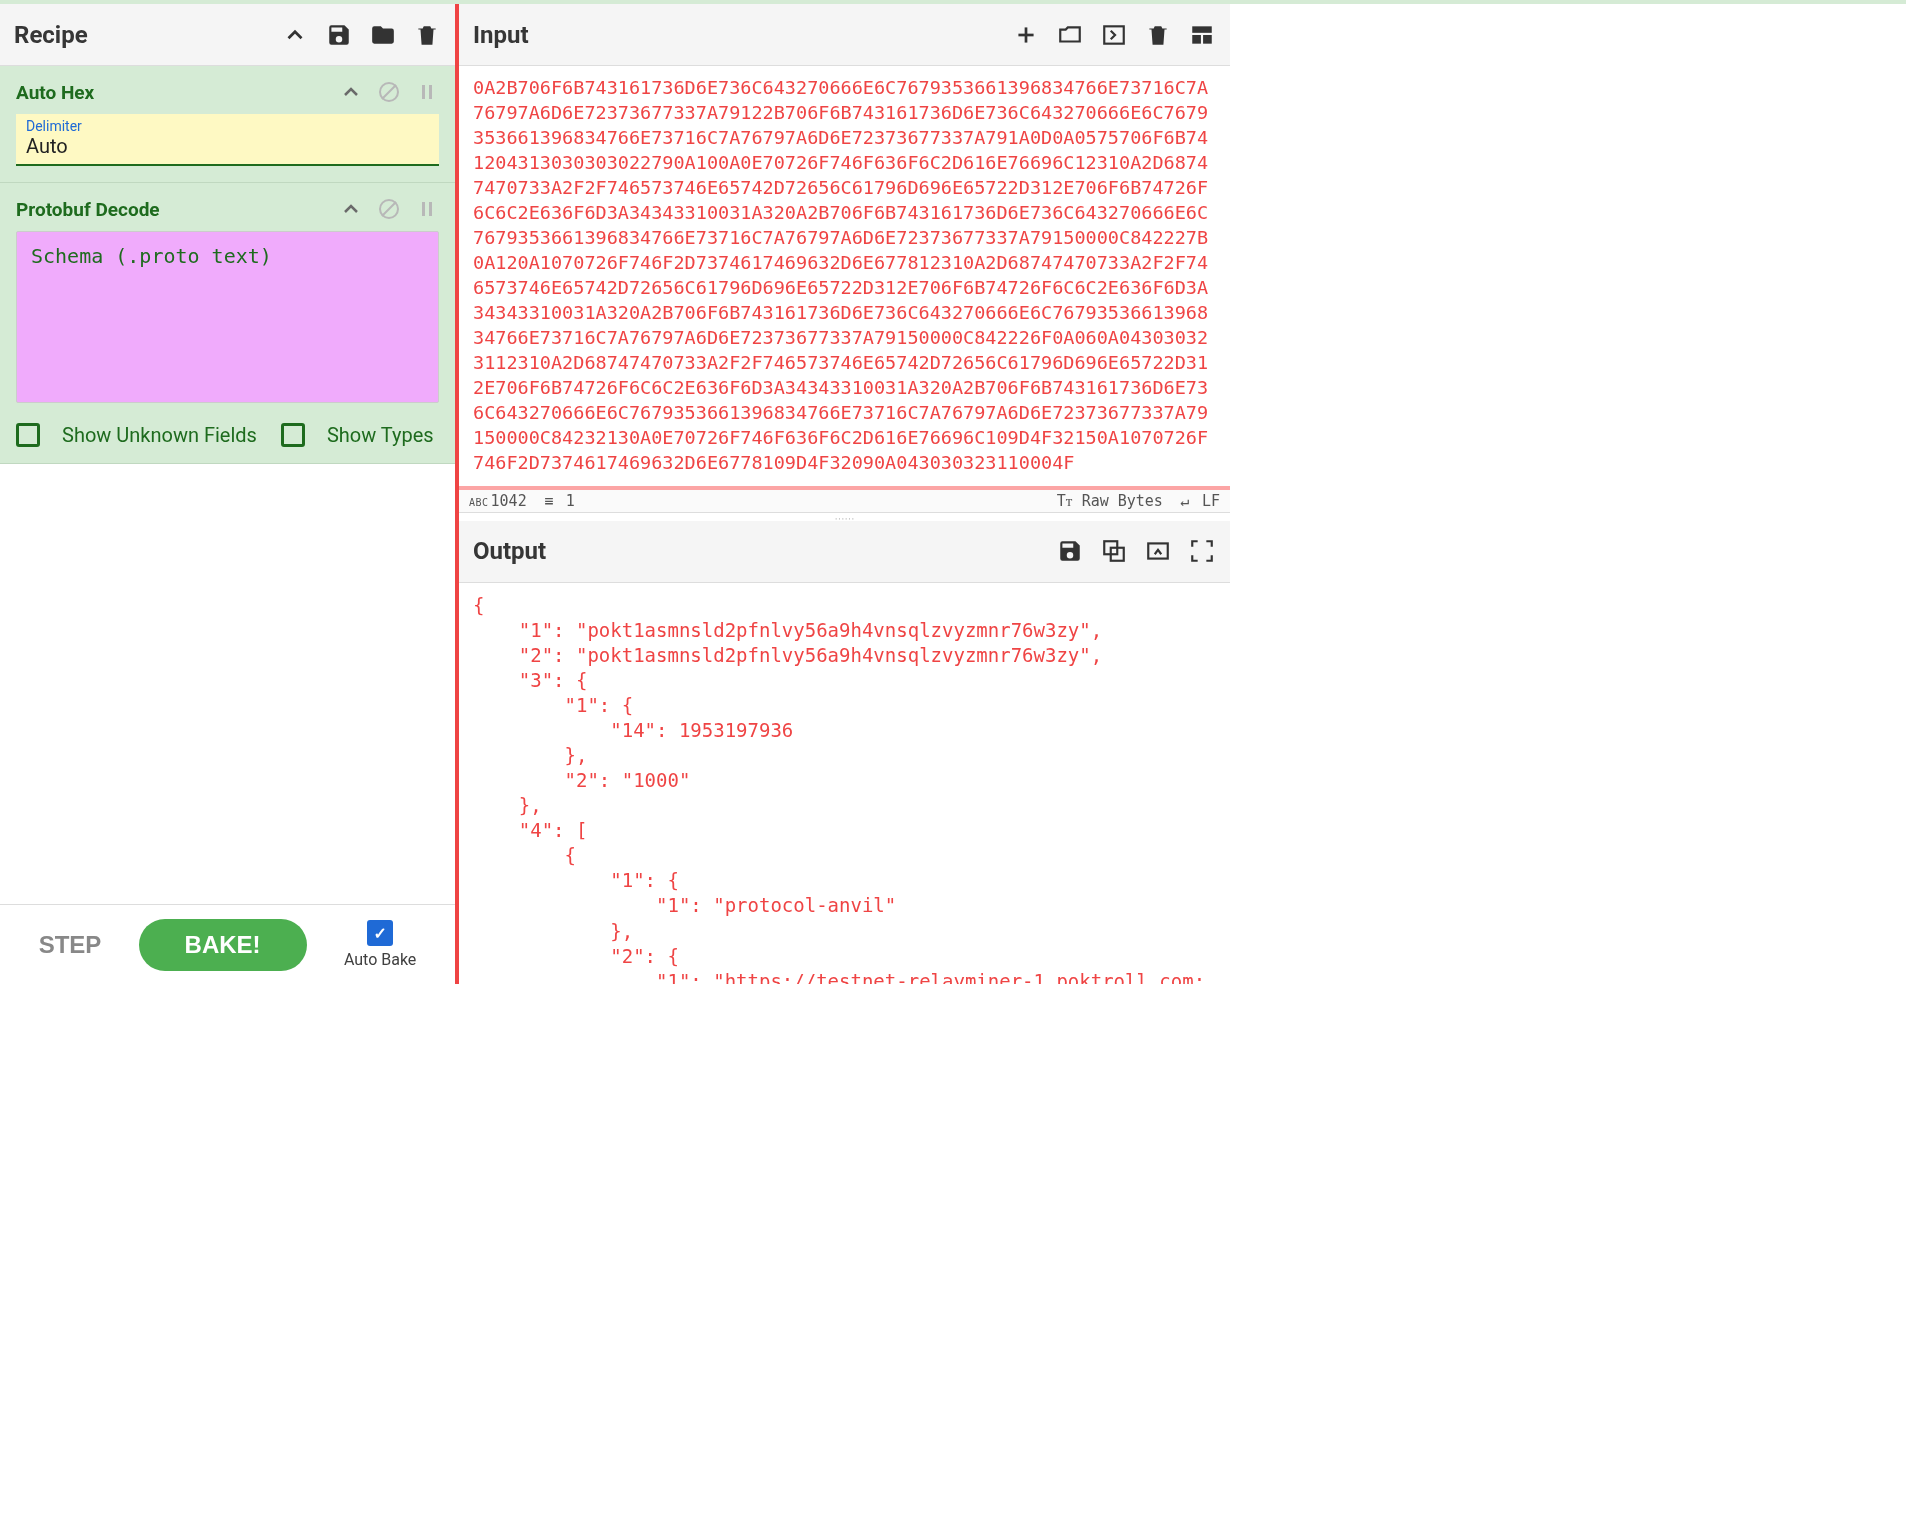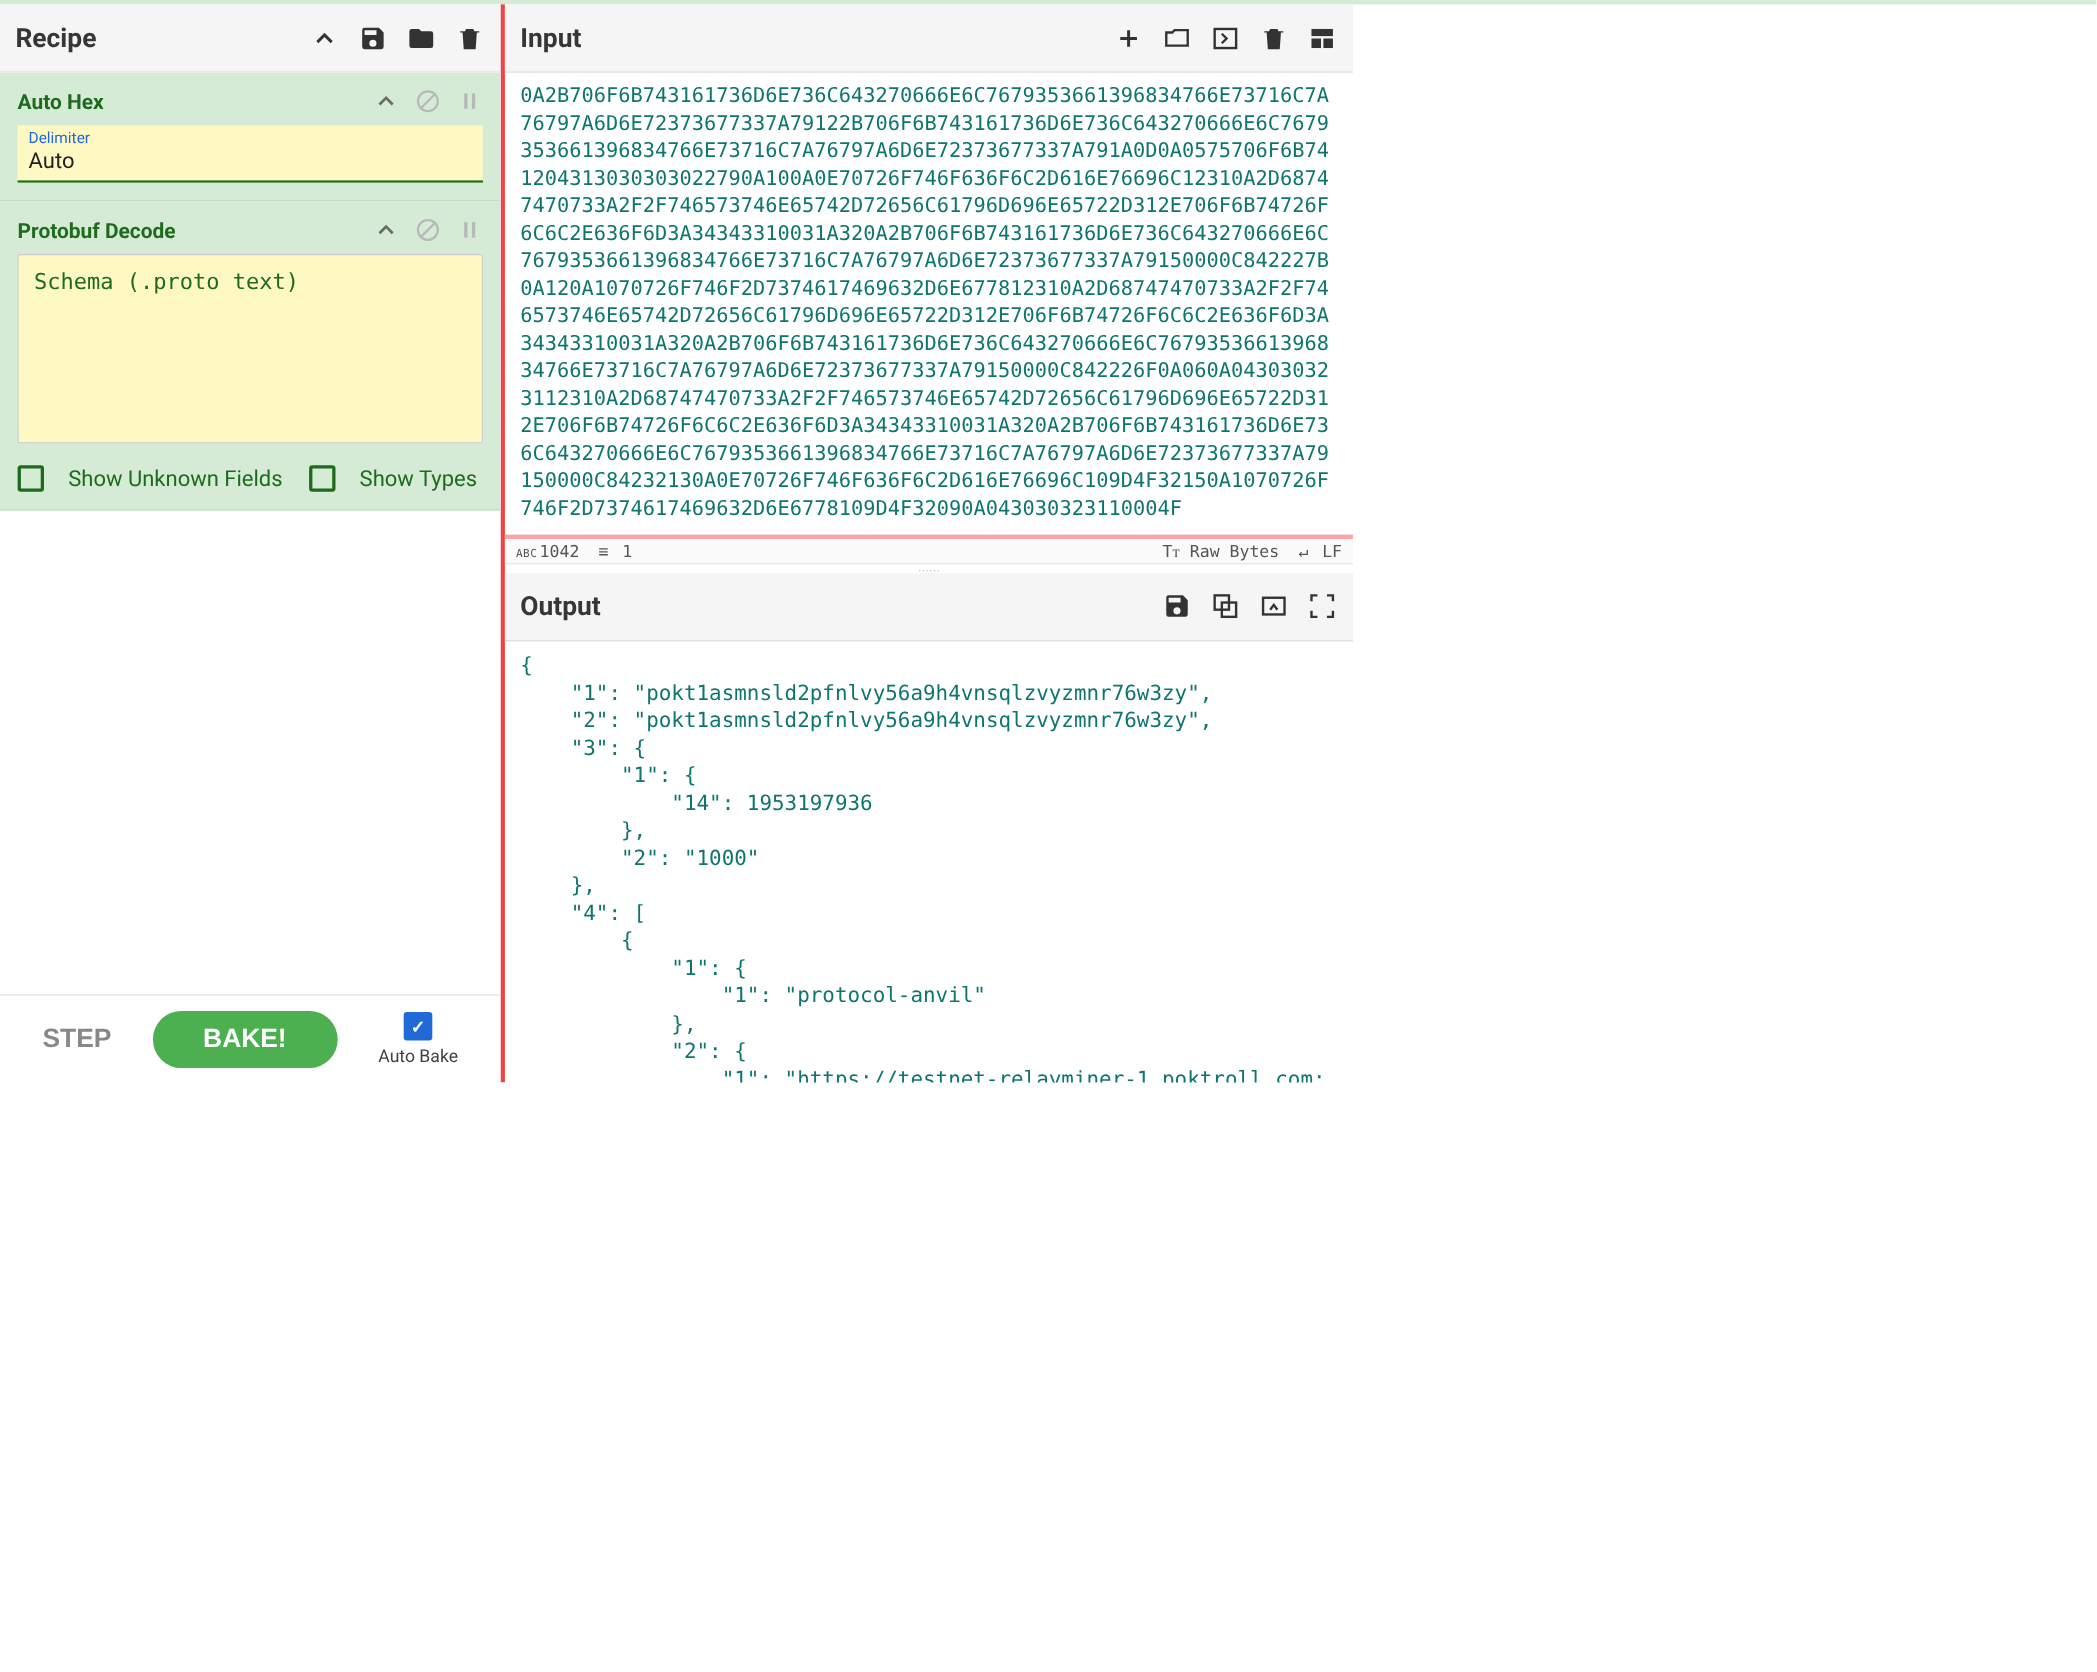--- a/index.html
+++ b/index.html
@@ -47,7 +47,7 @@
 
 
 .io-half { display: flex; flex-direction: column; flex: 1; border-bottom: 1px solid #ddd; position: relative; }
-.io-body { flex: 1; overflow: auto; padding: 10px 14px; font-family: "Menlo", "Consolas", monospace; font-size: 18.5px; color: #0f766e; word-break: break-all; line-height: 1.35; white-space: pre-wrap; }
+.io-body { flex: 1; overflow: auto; padding: 10px 14px; font-family: "Menlo", "Consolas", monospace; font-size: 18.5px; color: #ef4444; word-break: break-all; line-height: 1.35; white-space: pre-wrap; }
 .io-status { height: 26px; display: flex; align-items: center; justify-content: space-between; padding: 0 10px; background: #fafafa; border-top: 4px solid #fca5a5; font-family: monospace; font-size: 15px; color: #555; }
 .io-status .left-stats, .io-status .right-stats { display: flex; gap: 14px; align-items: center; }
 .stat-lbl { font-size: 10px; letter-spacing: 0.5px; margin-right: 2px; }

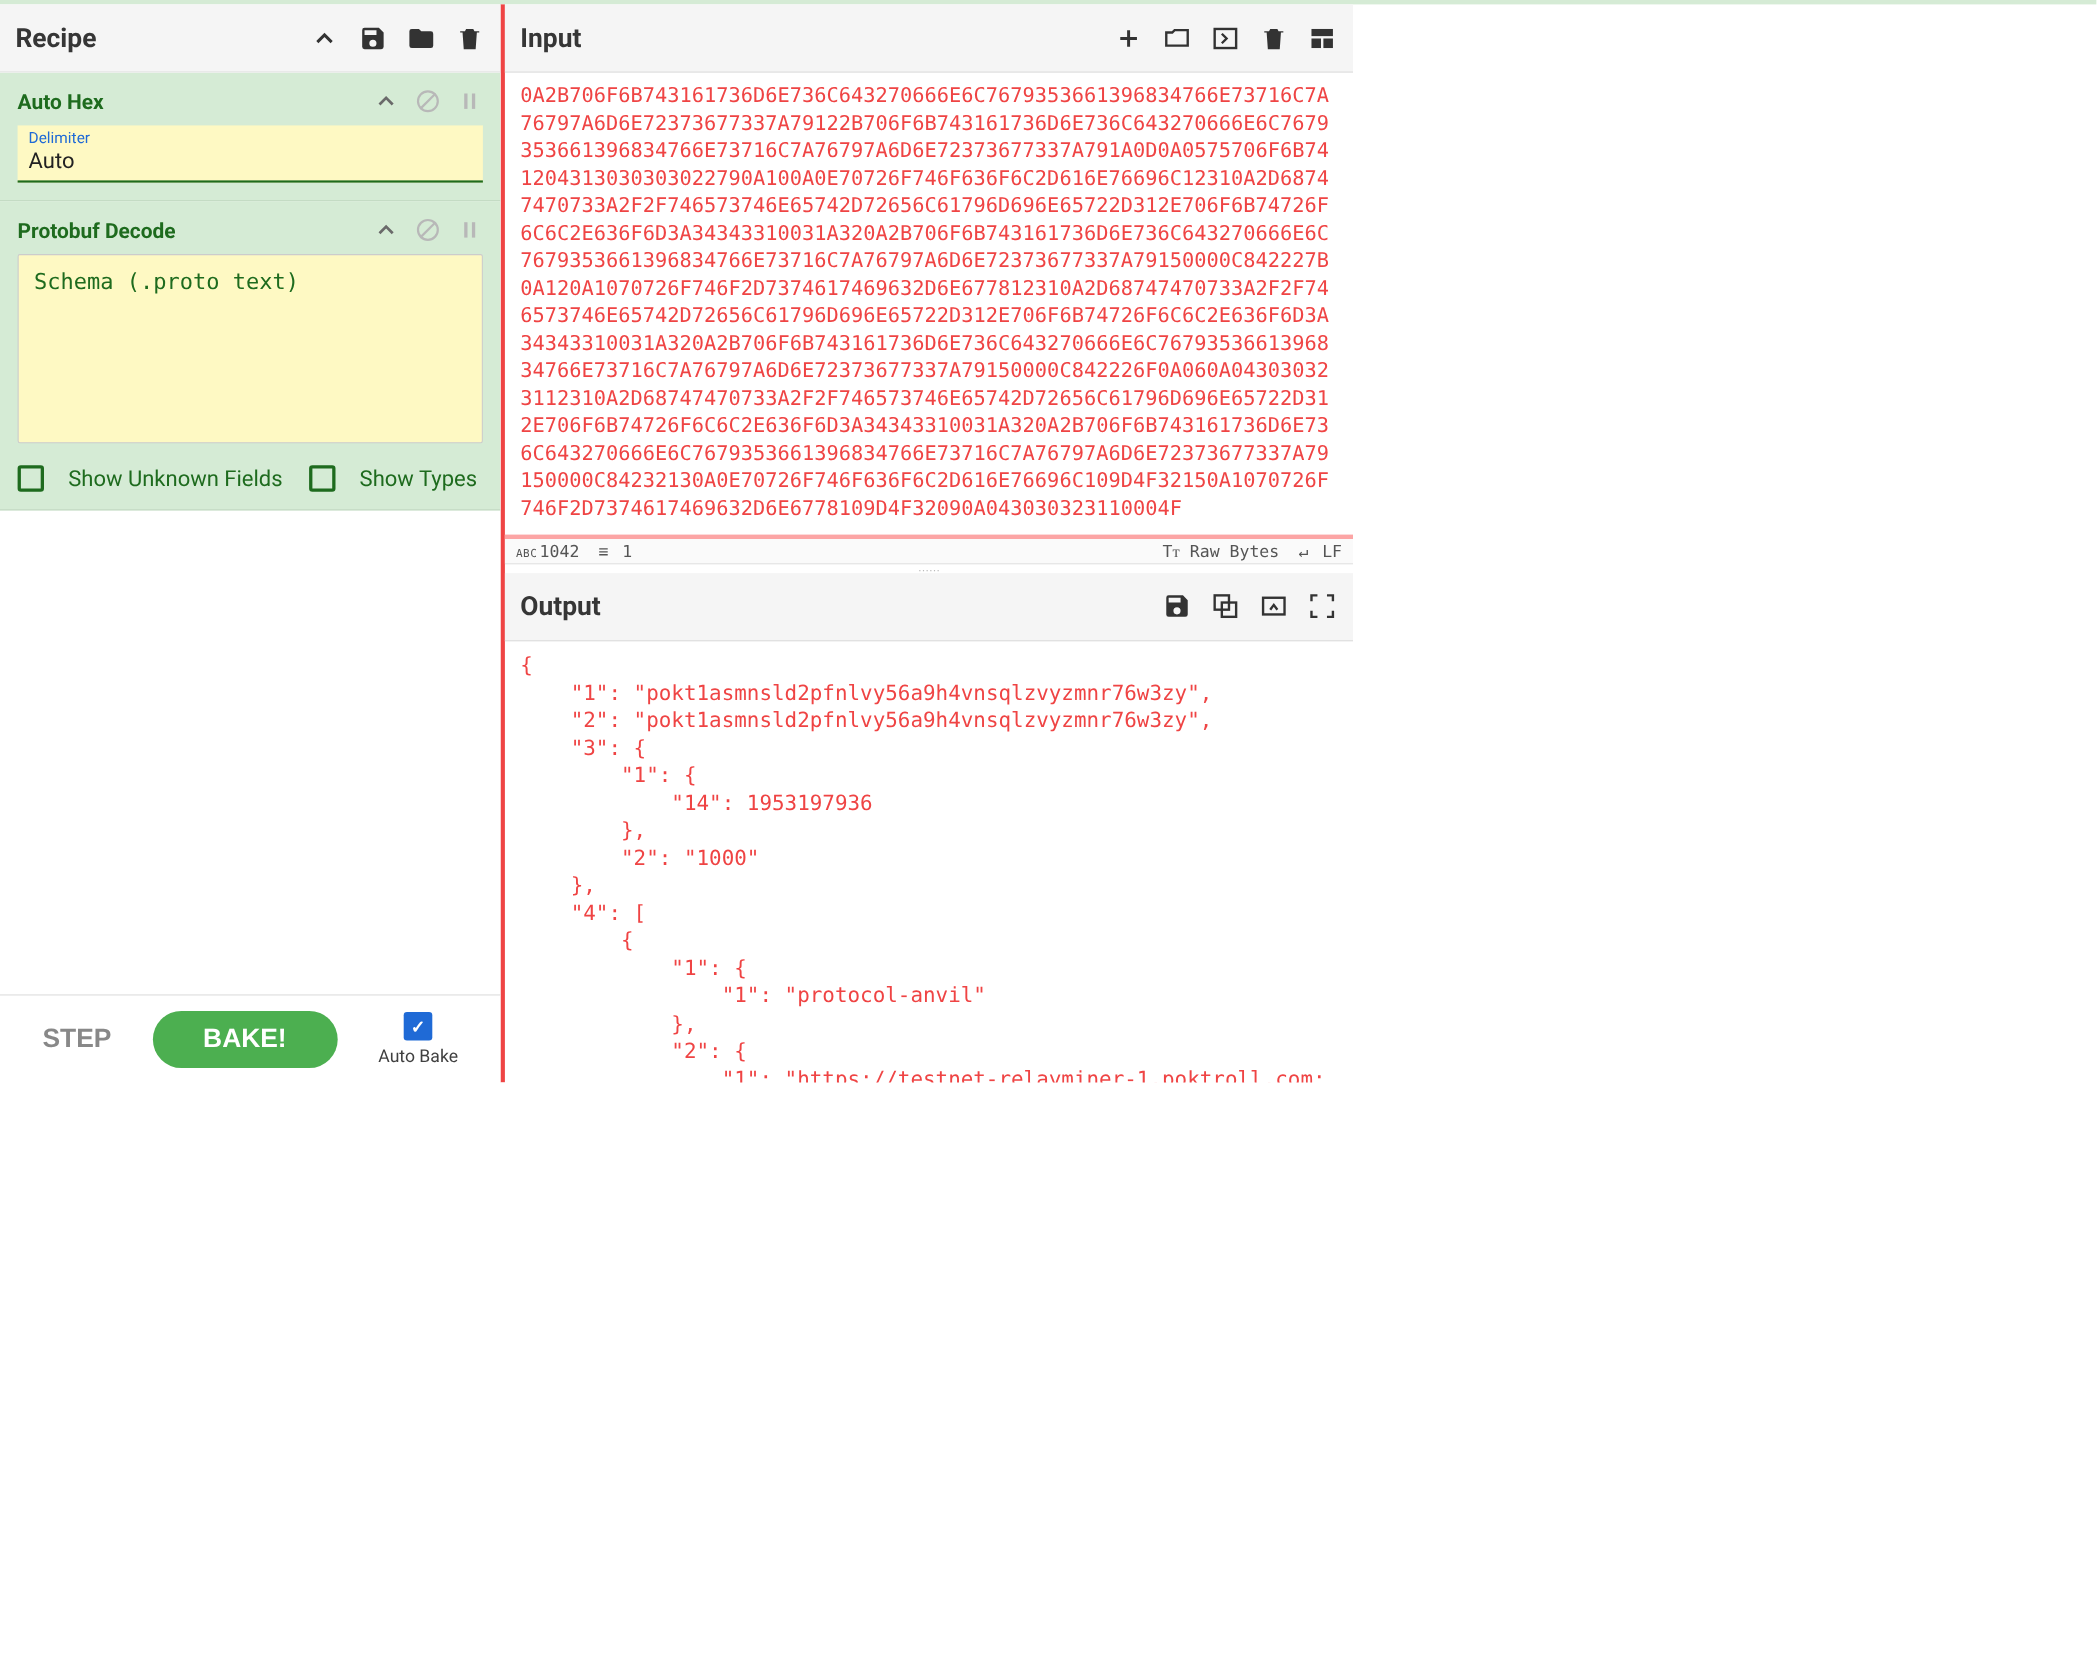--- a/index.html
+++ b/index.html
@@ -29,7 +29,7 @@
 .field-label { font-size: 14px; color: #1f6ad6; }
 .field-value { font-size: 20px; color: #222; }
 
-.schema-box { background: #fef9c3; border: 1px solid #ccc; border-radius: 2px; height: 172px; padding: 12px 14px; resize: none; width: 100%; font-size: 20px; color: #1e6b1e; position: relative; }
+.schema-box { background: #f0abfc; border: 1px solid #ccc; border-radius: 2px; height: 172px; padding: 12px 14px; resize: none; width: 100%; font-size: 20px; color: #1e6b1e; position: relative; }
 .schema-box::placeholder { color: #1e6b1e; }
 
 .checks { display: flex; gap: 24px; margin-top: 16px; }

